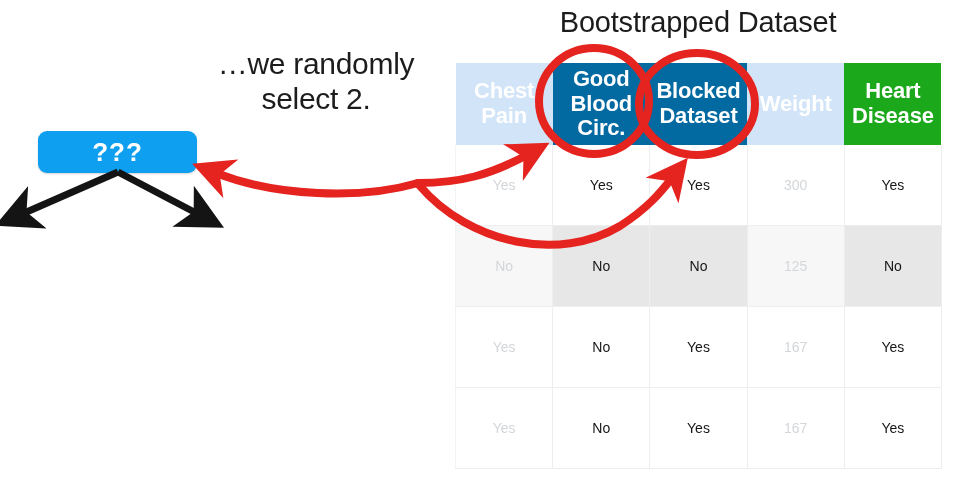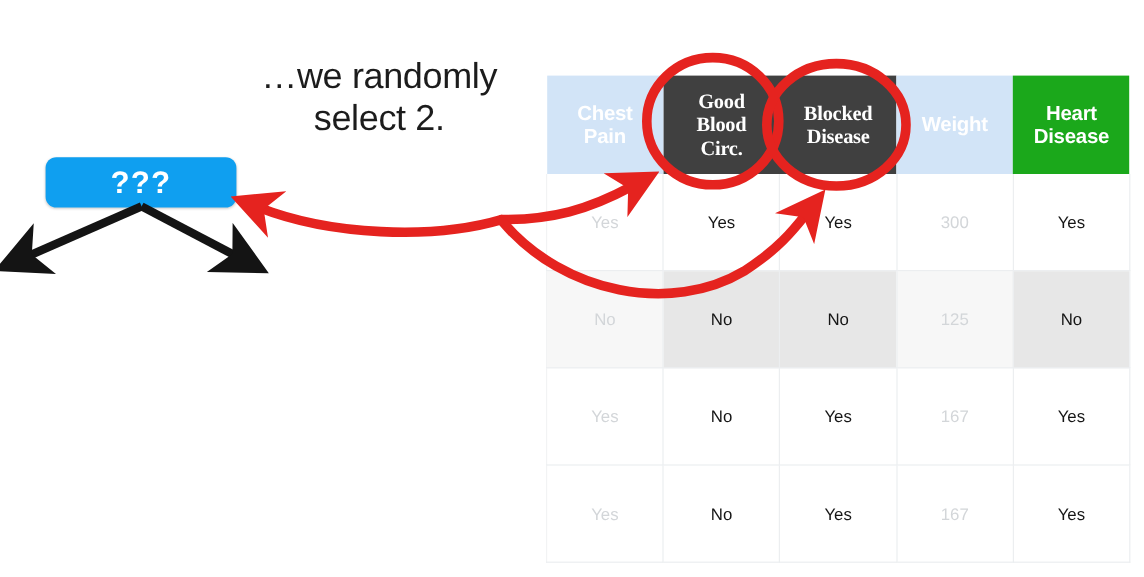--- a/index.html
+++ b/index.html
@@ -147,6 +147,7 @@
     </g>
   </svg>
 
+  <div id="dataset-title">Bootstrapped Dataset</div>
 
   <table id="dataset-table">
     <thead>

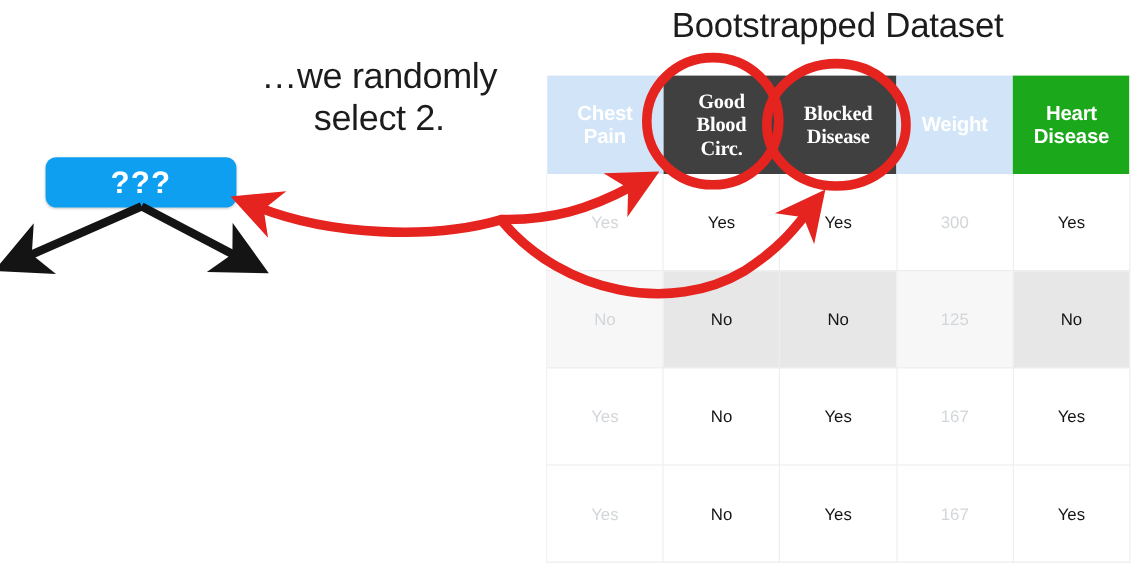--- a/index.html
+++ b/index.html
@@ -94,7 +94,7 @@
   }
   #dataset-table thead th {
     height: 82px;
-    font-size: 17px;
+    font-size: 22px;
     font-weight: bold;
     line-height: 1.12;
     color: #ffffff;

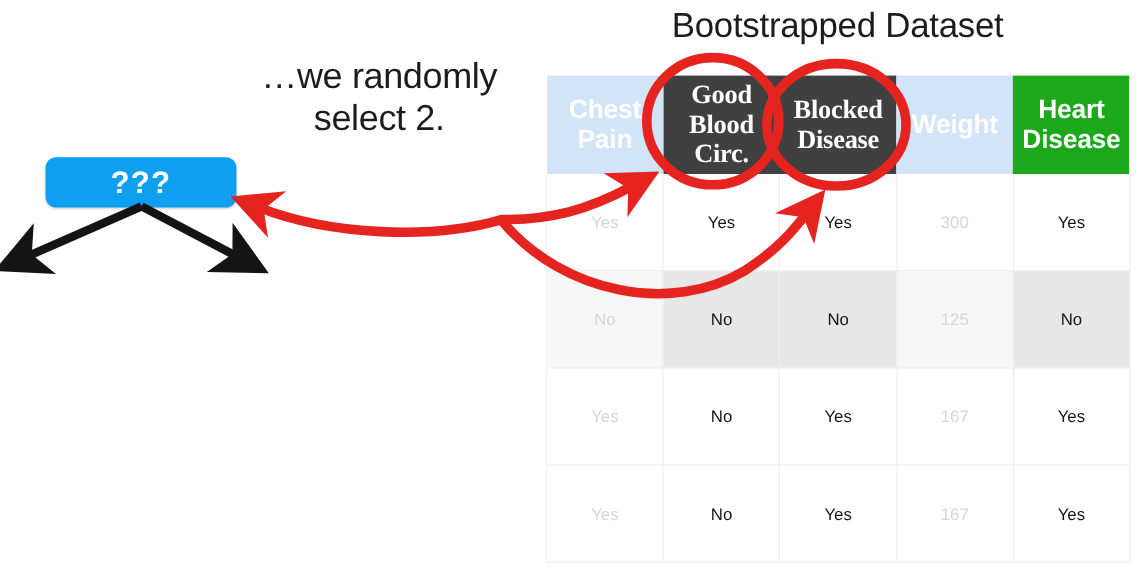--- a/index.html
+++ b/index.html
@@ -101,7 +101,7 @@
     letter-spacing: -0.2px;
   }
   th.hdr-faded  { background: #d2e4f7; }
-  th.hdr-blue   { background: #404040; font-family: Liberation Serif, serif; }
+  th.hdr-blue   { background: #0369a1; }
   th.hdr-green  { background: #1ba81b; margin-top: 13px; }
 
   #dataset-table tbody td {

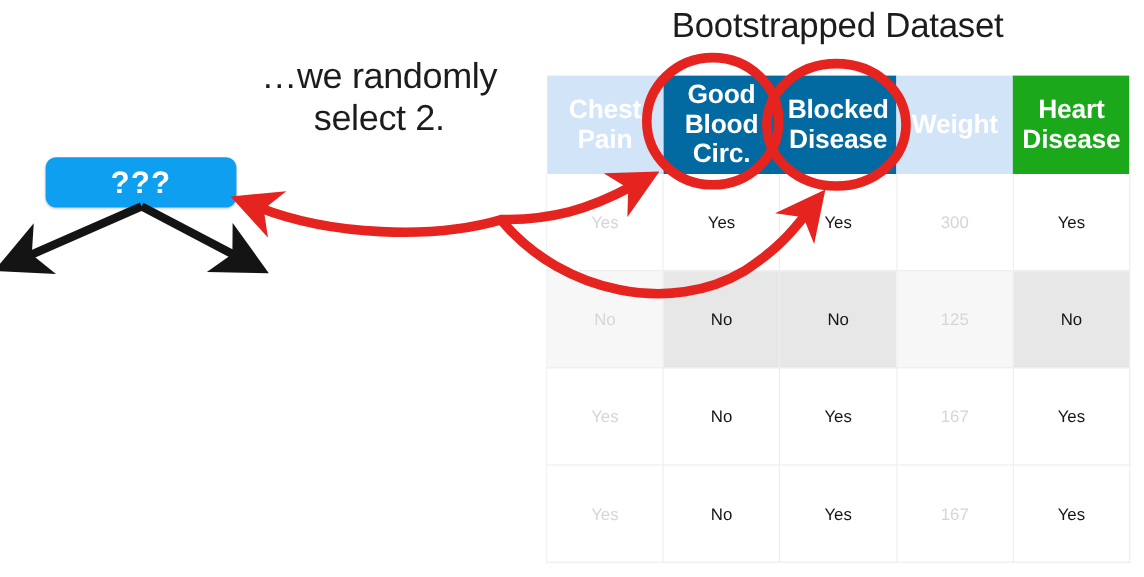--- a/index.html
+++ b/index.html
@@ -158,7 +158,7 @@
 Blood
 Circ.</th>
         <th class="hdr-blue" style="white-space: pre-line;">Blocked
-Disease</th>
+Dataset</th>
         <th class="hdr-faded" style="white-space: pre-line; margin-left: 20px;">Weight</th>
         <th class="hdr-green" style="white-space: pre-line;">Heart
 Disease</th>

